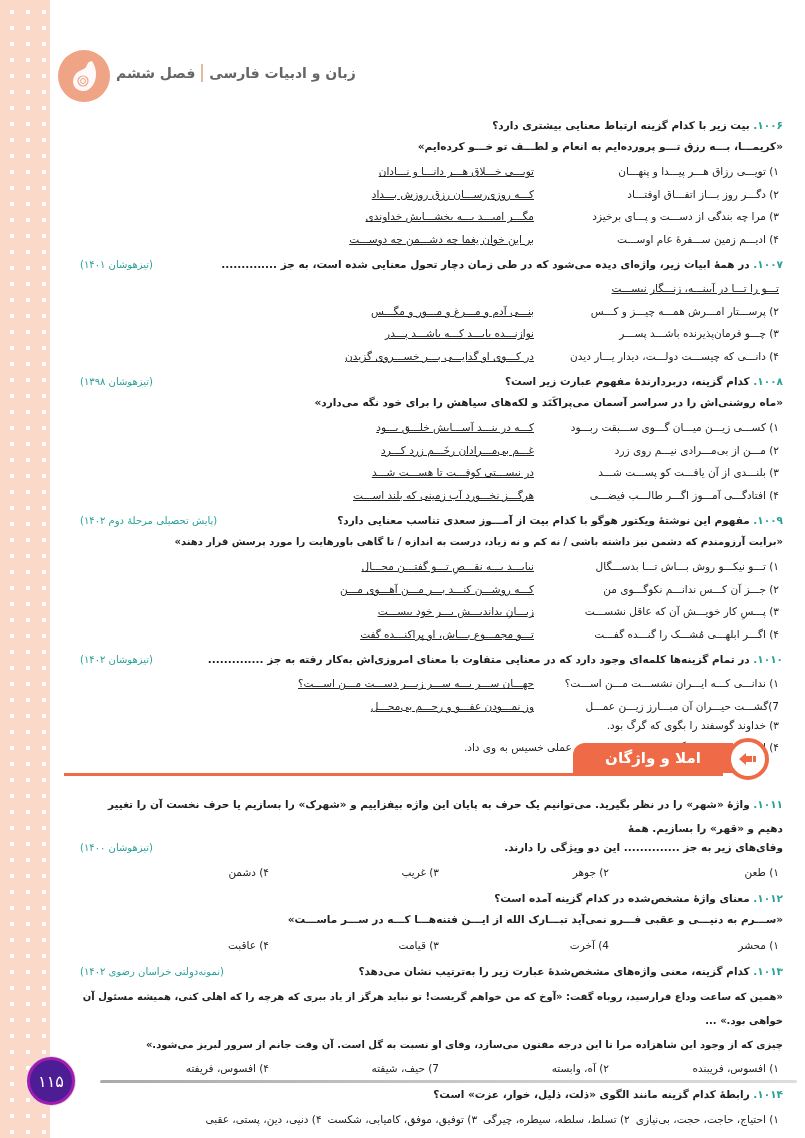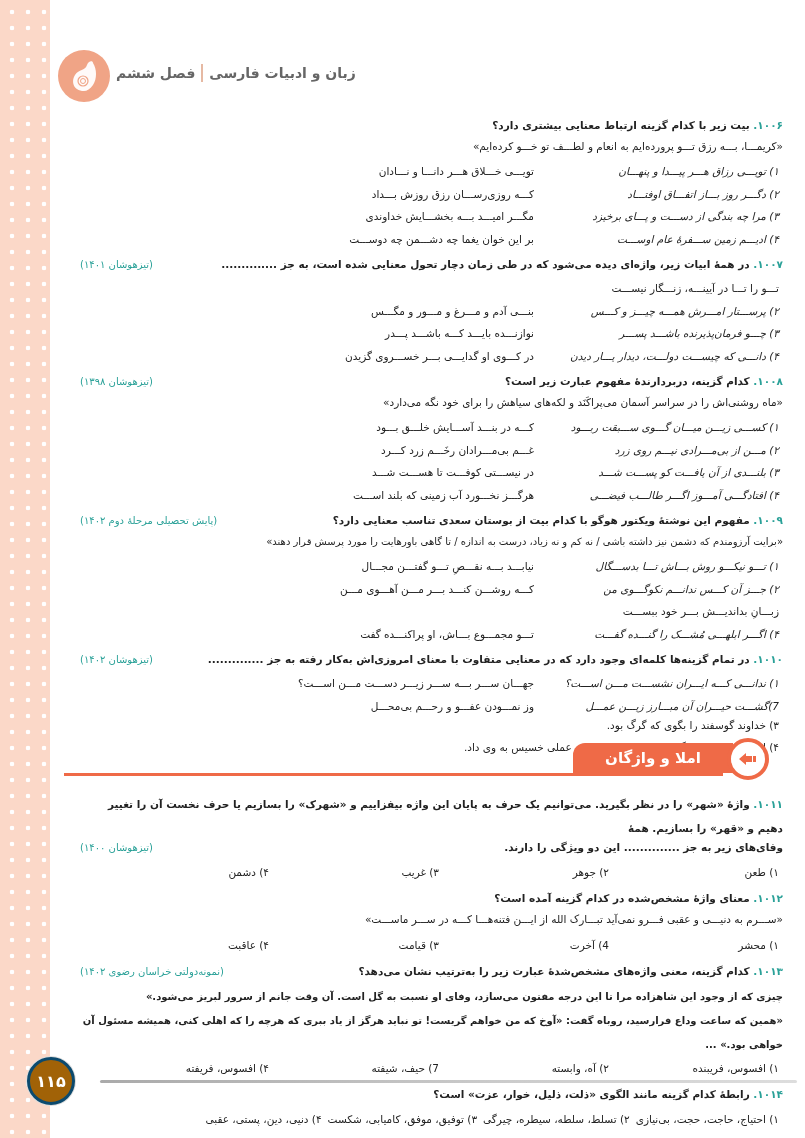--- a/index.html
+++ b/index.html
@@ -28,7 +28,7 @@
   .q-head { display: flex; justify-content: space-between; align-items: baseline; font-weight: bold; height: 21px; }
   .q-num { color: #2aa198; font-weight: bold; }
   .source { color: #2aa198; font-weight: normal; font-size: 10px; }
-  .quote { font-weight: normal; height: 22px; white-space: nowrap; }
+  .quote { font-weight: bold; height: 22px; white-space: nowrap; }
   .opt-row { display: flex; height: 22.5px; align-items: center; padding-right: 4px; }
   .opt-a { width: 245px; white-space: nowrap; font-style: italic; }
   .opt-b { white-space: nowrap; }

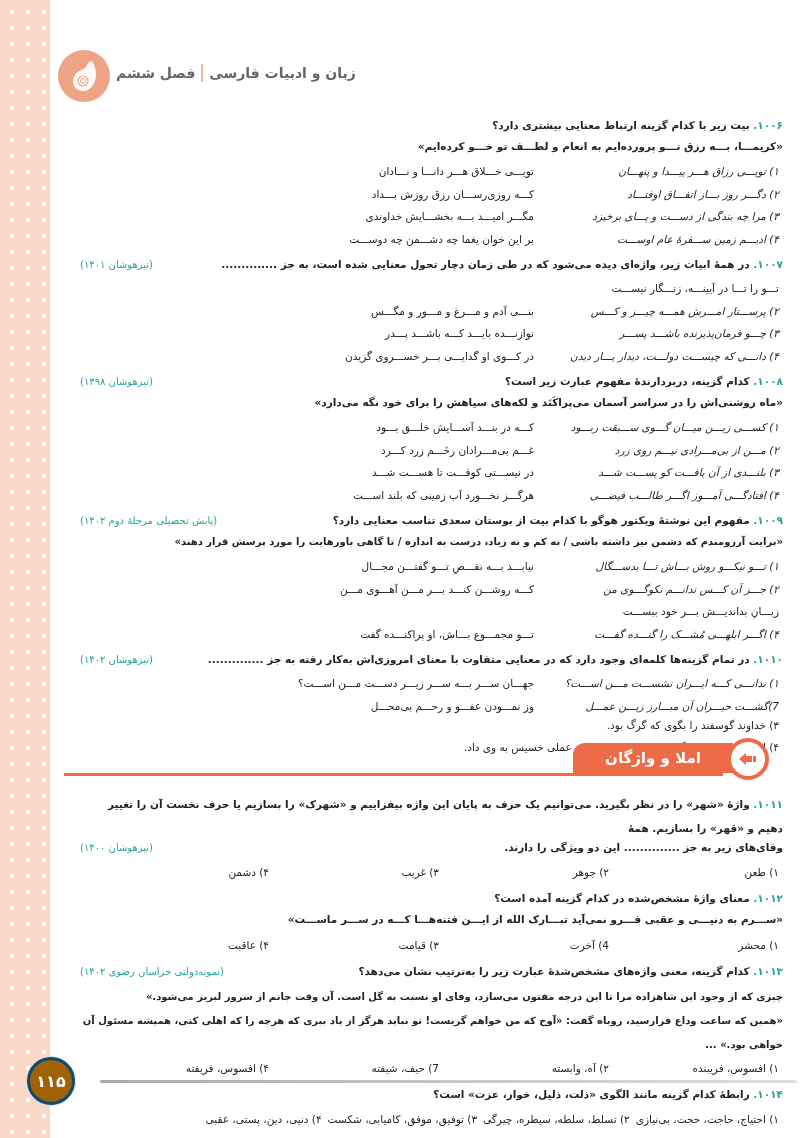--- a/index.html
+++ b/index.html
@@ -31,7 +31,7 @@
   .quote { font-weight: bold; height: 22px; white-space: nowrap; }
   .opt-row { display: flex; height: 22.5px; align-items: center; padding-right: 4px; }
   .opt-a { width: 245px; white-space: nowrap; font-style: italic; }
-  .opt-b { white-space: nowrap; }
+  .opt-b { white-space: nowrap; text-decoration: underline; }
   .opt-full { height: 22px; padding-right: 4px; white-space: nowrap; }
   .inline-opts { display: flex; height: 24px; align-items: center; padding-right: 4px; }
   .inline-opts span { width: 170px; white-space: nowrap; }

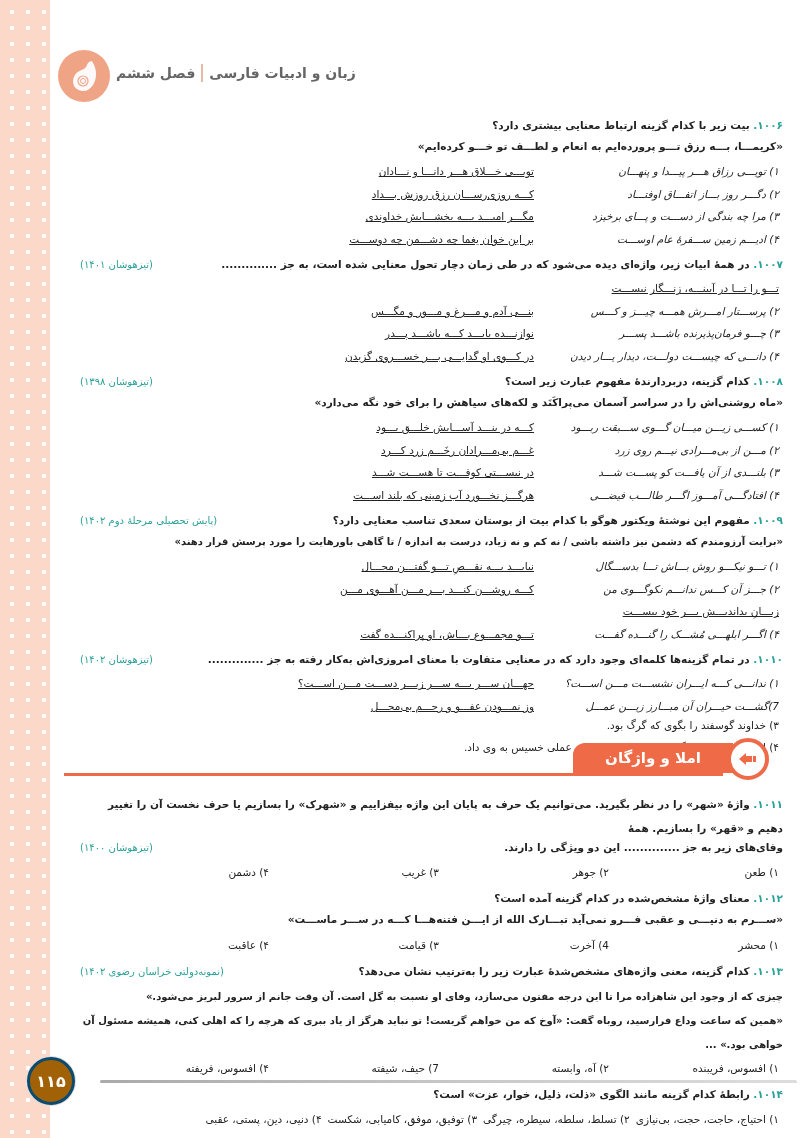--- a/index.html
+++ b/index.html
@@ -30,7 +30,7 @@
   .source { color: #2aa198; font-weight: normal; font-size: 10px; }
   .quote { font-weight: bold; height: 22px; white-space: nowrap; }
   .opt-row { display: flex; height: 22.5px; align-items: center; padding-right: 4px; }
-  .opt-a { width: 245px; white-space: nowrap; font-style: italic; }
+  .opt-a { width: 245px; white-space: nowrap; }
   .opt-b { white-space: nowrap; text-decoration: underline; }
   .opt-full { height: 22px; padding-right: 4px; white-space: nowrap; }
   .inline-opts { display: flex; height: 24px; align-items: center; padding-right: 4px; }

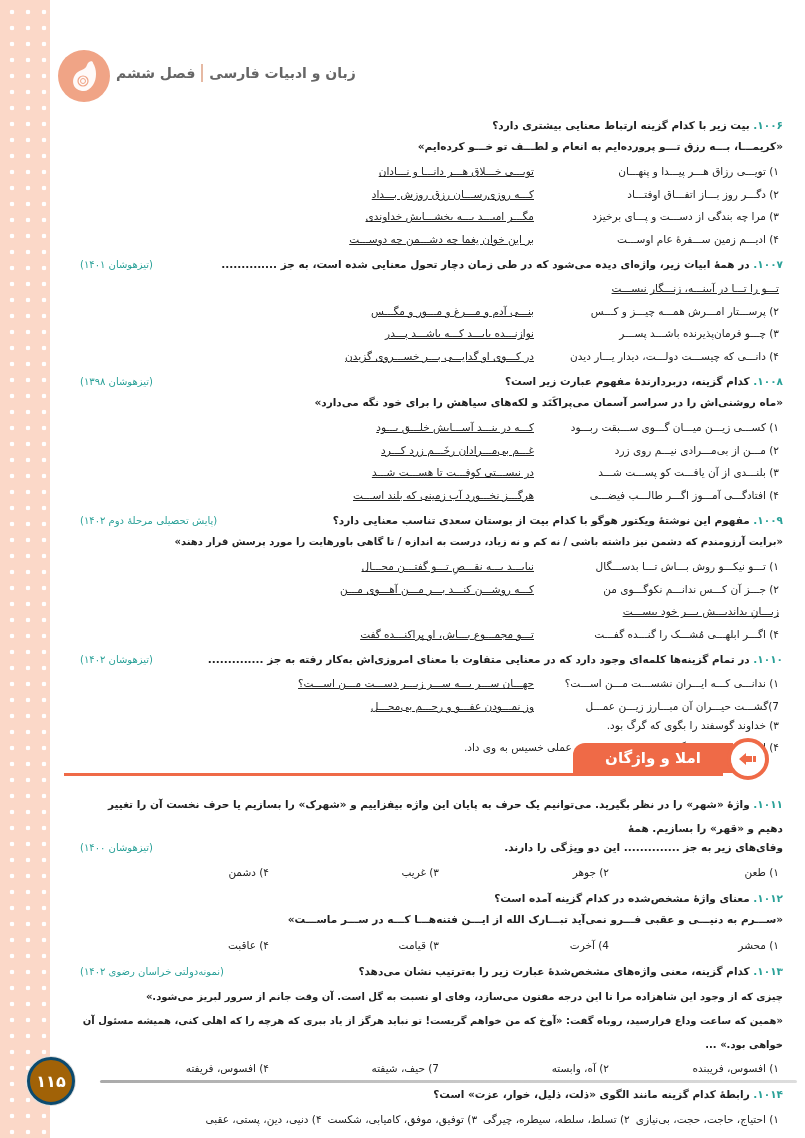--- a/index.html
+++ b/index.html
@@ -153,7 +153,7 @@
 
   <div class="q">
     <div class="q-head">
-      <span><span class="q-num">۱۰۰۹.</span> <span>مفهوم این نوشتهٔ ویکتور هوگو با کدام بیت از بوستان سعدی تناسب معنایی دارد؟</span></span>
+      <span><span class="q-num">۱۰۰۹.</span> <span>مفهوم این نوشتهٔ ویکتور هوگو با کدام بیت از آمـــوز سعدی تناسب معنایی دارد؟</span></span>
       <span class="source">(پایش تحصیلی مرحلهٔ دوم ۱۴۰۲)</span>
     </div>
     <div class="quote" style="font-size:10px;">«برایت آرزومندم که دشمن نیز داشته باشی / نه کم و نه زیاد، درست به اندازه / تا گاهی باورهایت را مورد پرسش قرار دهند»</div>

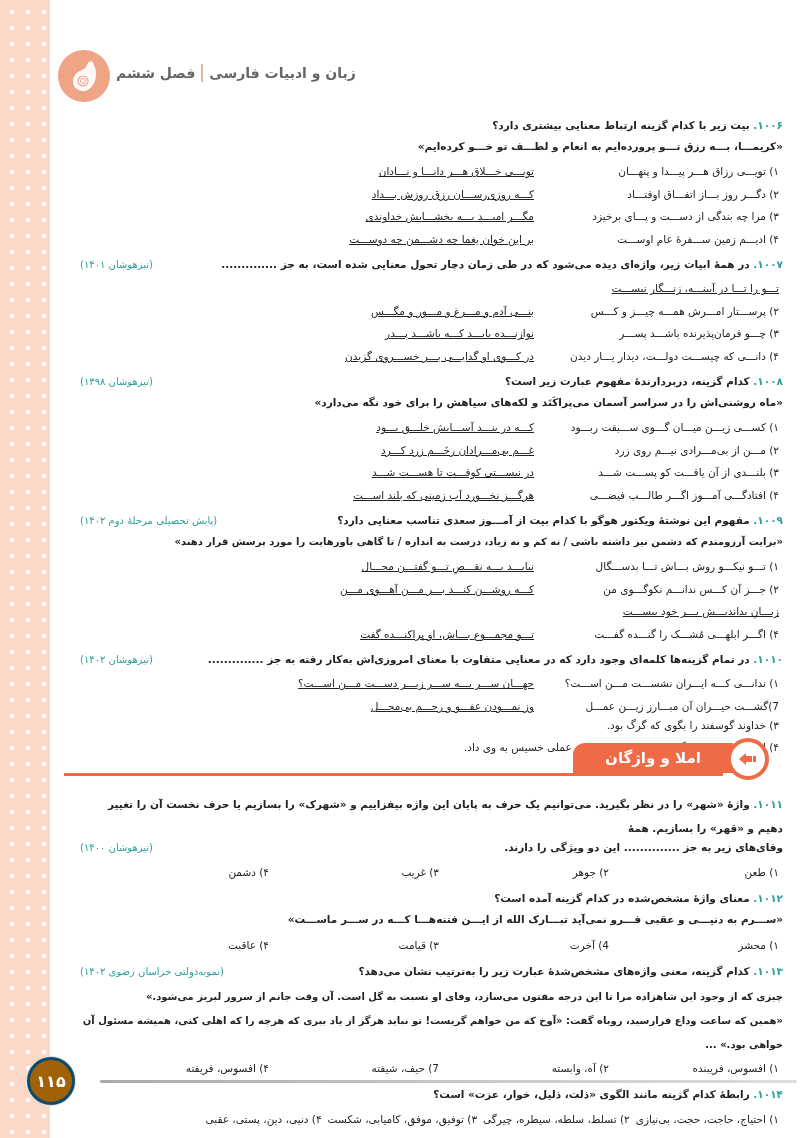--- a/index.html
+++ b/index.html
@@ -166,6 +166,7 @@
         <span class="opt-b">کـــه روشـــن کنـــد بـــر مـــن آهـــوی مـــن</span>
       </div>
     <div class="opt-row">
+        <span class="opt-a">۳) پـــسِ کار خویـــش آن که عاقل نشســـت</span>
         <span class="opt-b">زبـــانِ بداندیـــش بـــر خود ببســـت</span>
       </div>
     <div class="opt-row">

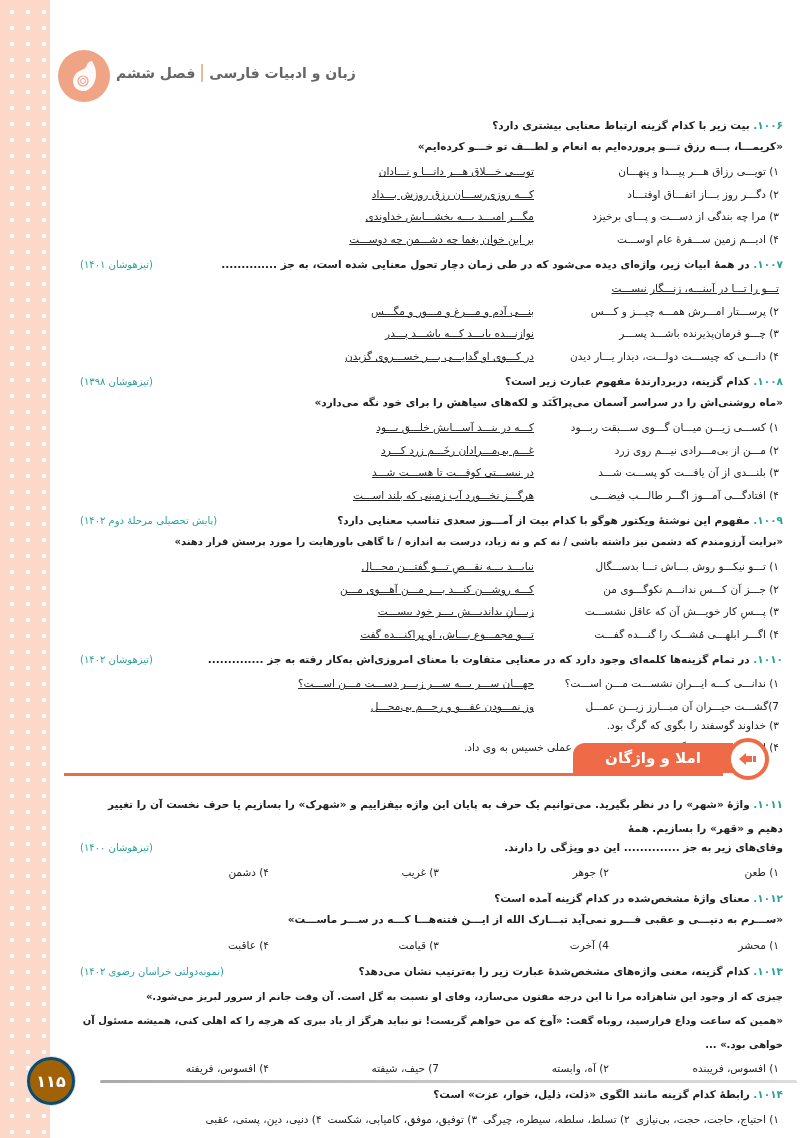--- a/index.html
+++ b/index.html
@@ -238,8 +238,8 @@
       <span><span class="q-num">۱۰۱۳.</span> <span>کدام گزینه، معنی واژه‌های مشخص‌شدهٔ عبارت زیر را به‌ترتیب نشان می‌دهد؟</span></span>
       <span class="source">(نمونه‌دولتی خراسان رضوی ۱۴۰۲)</span>
     </div>
+    <div class="para" style="font-size:10px;">«همین که ساعت وداع فرارسید، روباه گفت: «آوخ که من خواهم گریست! تو نباید هرگز از یاد ببری که هرچه را که اهلی کنی، همیشه مسئول آن خواهی بود.» ...</div>
     <div class="para" style="font-size:10px;">چیزی که از وجود این شاهزاده مرا تا این درجه مفتون می‌سازد، وفای او نسبت به گل است. آن وقت جانم از سرور لبریز می‌شود.»</div>
-    <div class="para" style="font-size:10px;">«همین که ساعت وداع فرارسید، روباه گفت: «آوخ که من خواهم گریست! تو نباید هرگز از یاد ببری که هرچه را که اهلی کنی، همیشه مسئول آن خواهی بود.» ...</div>
     <div class="inline-opts">
       <span>۱) افسوس، فریبنده</span>
       <span>۲) آه، وابسته</span>

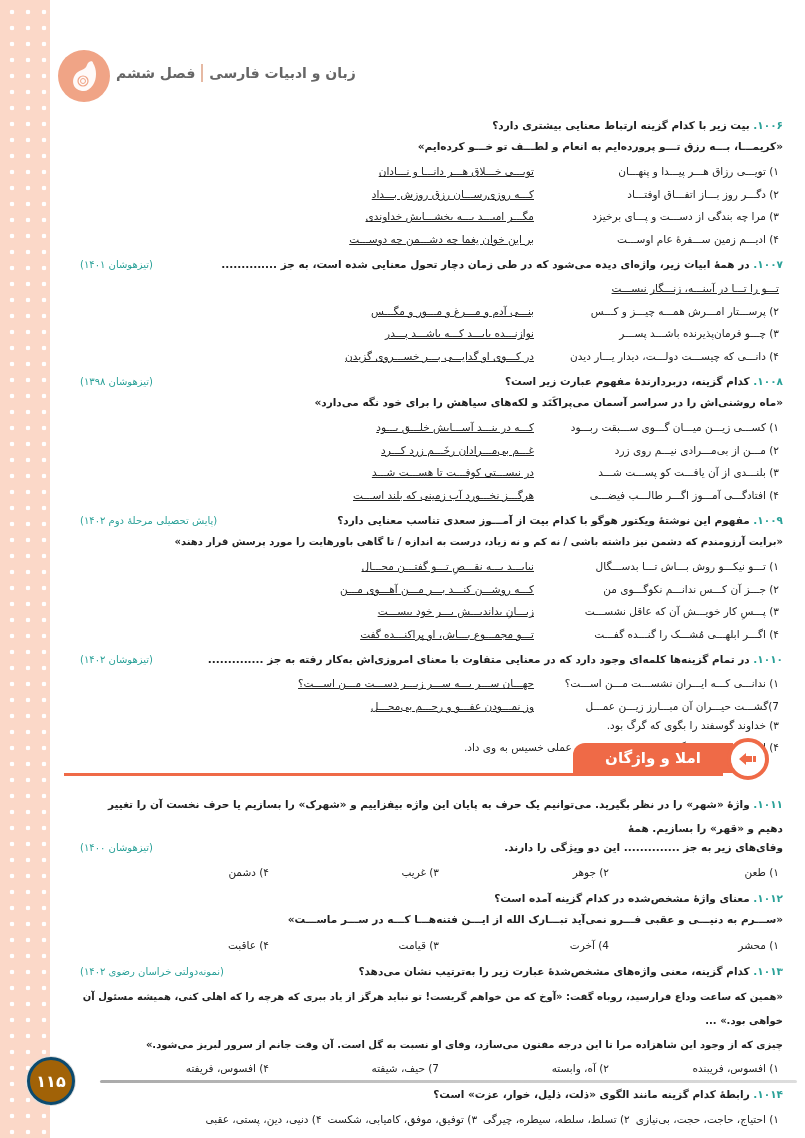--- a/index.html
+++ b/index.html
@@ -56,8 +56,8 @@
   .footer-line { position: absolute; left: 100px; right: 8px; top: 1080px; height: 3px; background: linear-gradient(to right, #aaa, #ccc 60%, #ddd); border-radius: 2px; }
   .page-badge {
     position: absolute; left: 27px; top: 1057px; width: 48px; height: 48px; border-radius: 50%;
-    background: #a16207; border: 3px solid #0c4a6e; box-shadow: 0 0 0 1px #ddd;
-    color: #fff; font-weight: bold; font-size: 16px; display: flex; align-items: center; justify-content: center;
+    background: #4c1d95; border: 3px solid #a21caf; box-shadow: 0 0 0 1px #ddd;
+    color: #fff; font-weight: normal; font-size: 16px; display: flex; align-items: center; justify-content: center;
   }
 </style>
 </head>

